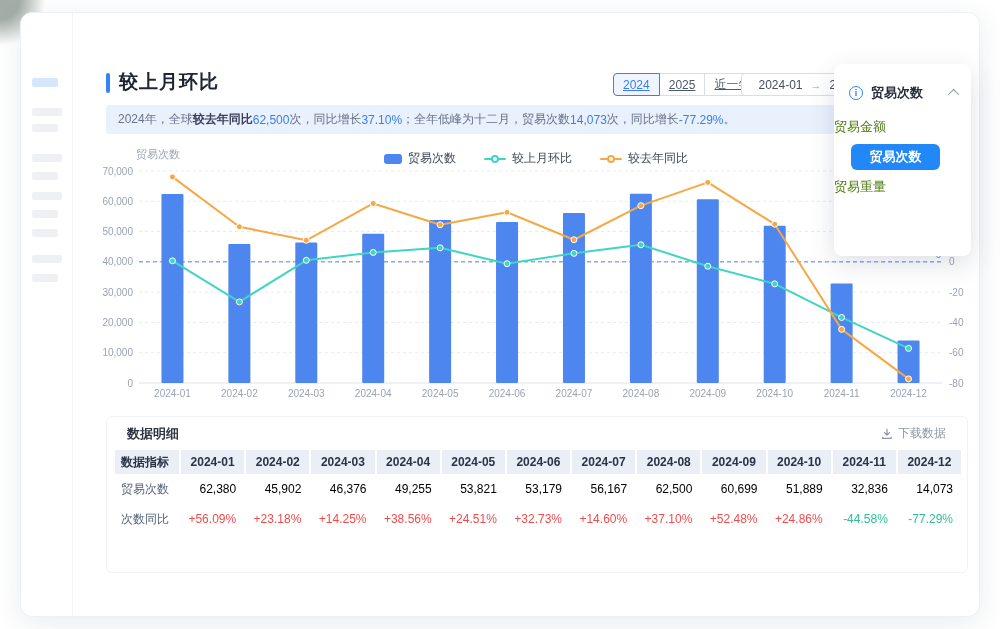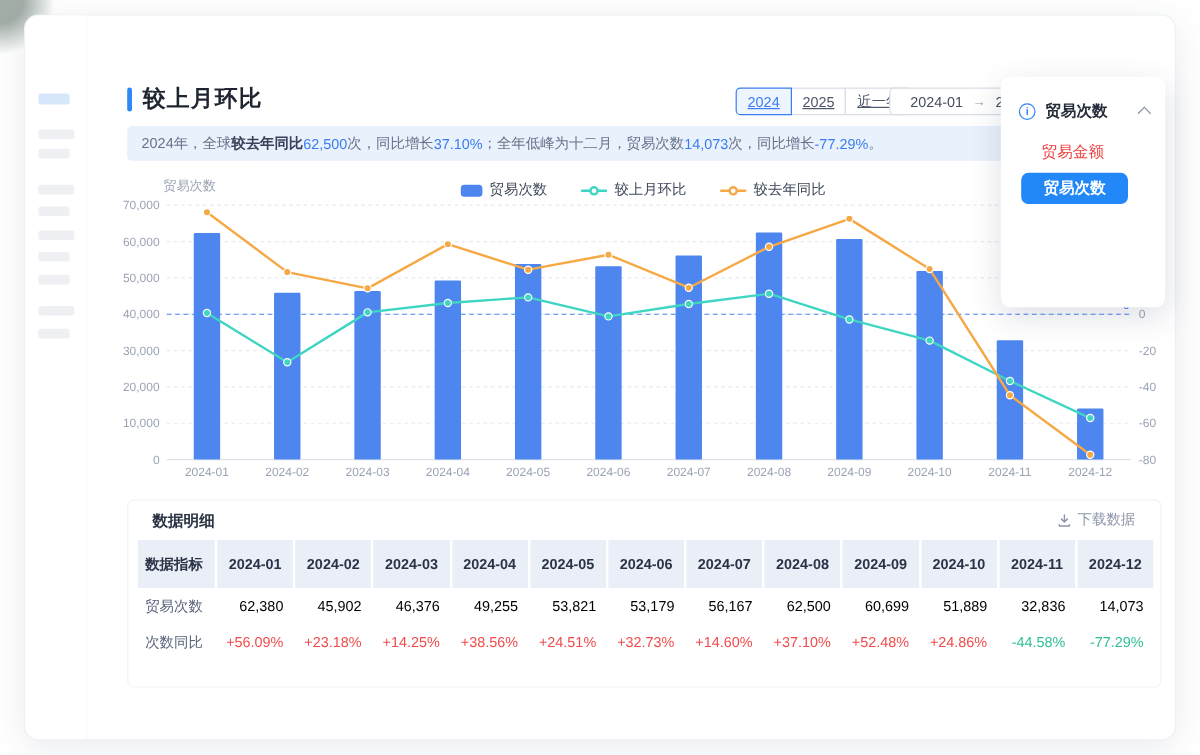--- a/index.html
+++ b/index.html
@@ -59,7 +59,7 @@
   .chev { margin-left:auto; width:8px; height:8px; border-left:1.5px solid #8a93a4; border-top:1.5px solid #8a93a4;
     transform:rotate(45deg) translateY(2px); }
   .dd-items { position:absolute; left:0; right:0; top:48px; }
-  .dd-item { height:30px; display:flex; align-items:center; padding-left:34px; font-size:13px; color:#ef4444; cursor:pointer; }
+  .dd-item { height:30px; display:flex; align-items:center; font-size:13px; color:#4d7c0f; cursor:pointer; }
   .dd-item.selected { margin:2px 0 2px 17px; width:89px; height:26px; border-radius:6px; background:#2288f8;
     color:#fff; font-weight:bold; justify-content:center; padding-left:0; }
 

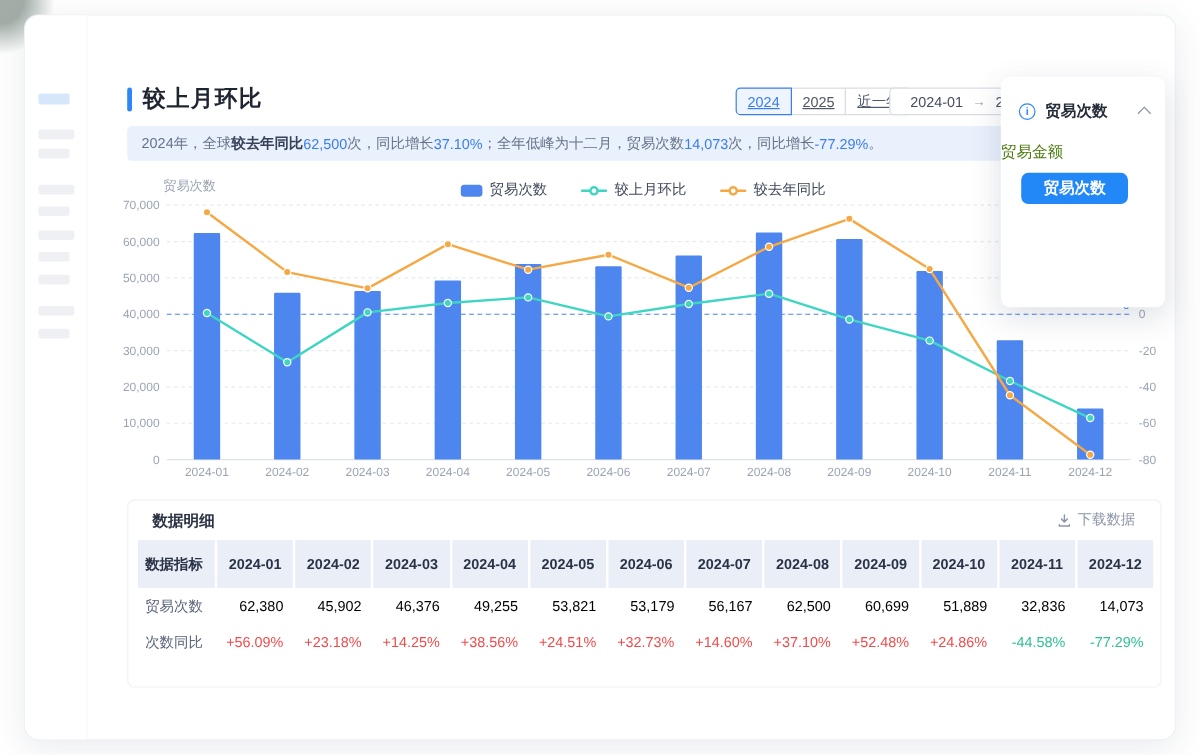--- a/index.html
+++ b/index.html
@@ -243,6 +243,7 @@
     <div class="dd-items" id="dd-items">
         <div class="dd-item">贸易金额</div>
         <div class="dd-item selected">贸易次数</div>
+        <div class="dd-item">贸易重量</div>
       </div>
   </div>
 

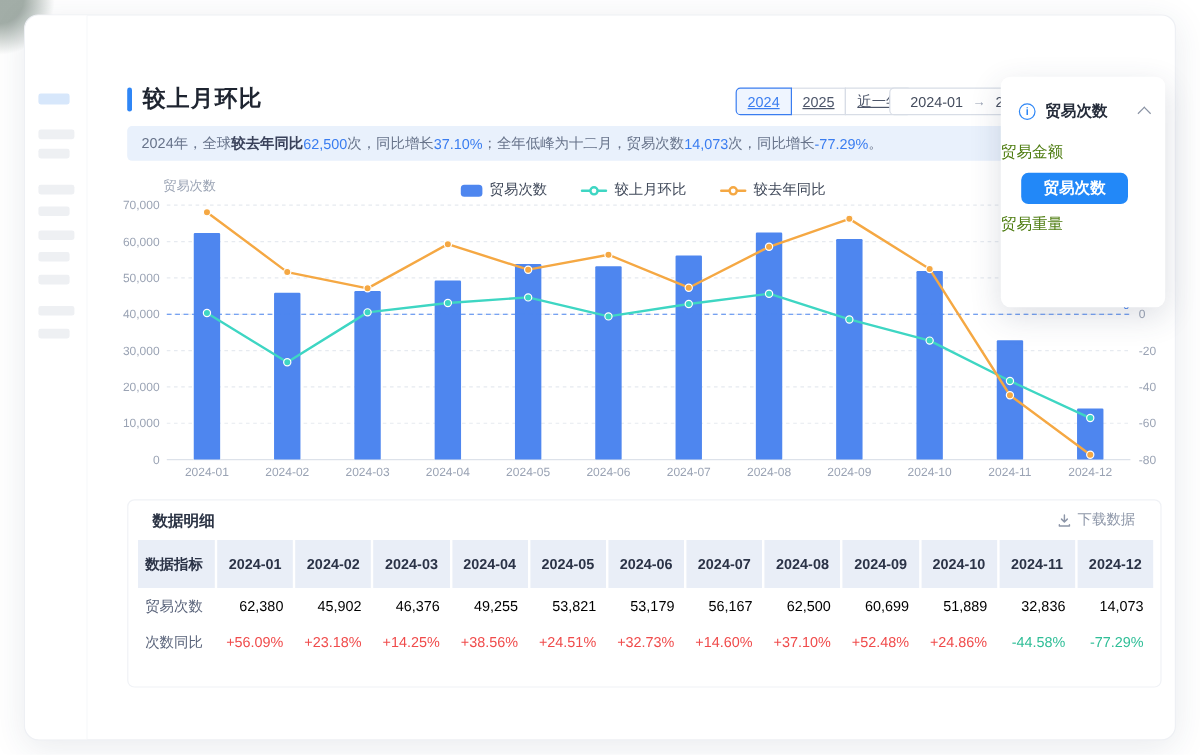--- a/index.html
+++ b/index.html
@@ -72,7 +72,7 @@
 
   .dtable { position:absolute; left:8px; top:33px; width:846px; }
   .trow { display:grid; grid-template-columns:64px repeat(12, 1fr); column-gap:2px; }
-  .trow.head { height:40px; }
+  .trow.head { height:24px; }
   .trow.body { height:30px; }
   .tcell { display:flex; align-items:center; justify-content:flex-end; padding-right:8px; font-size:12px; }
   .trow.head .tcell { background:#e9eef7; font-weight:bold; color:#2b3347; justify-content:center; padding-right:0; }

